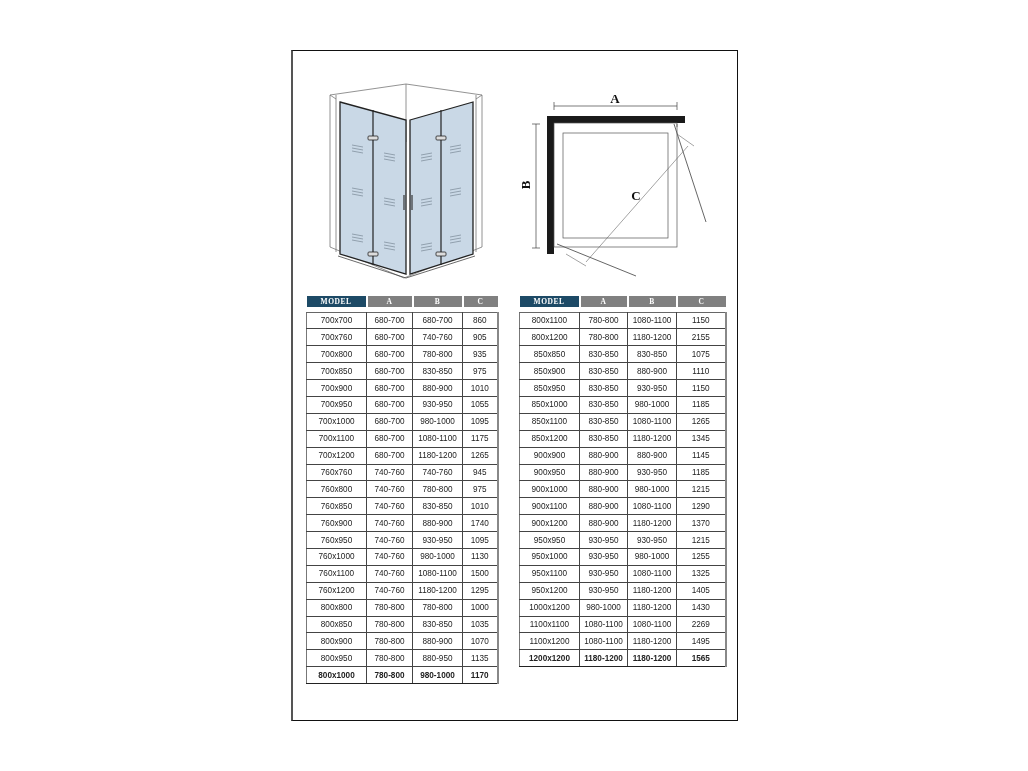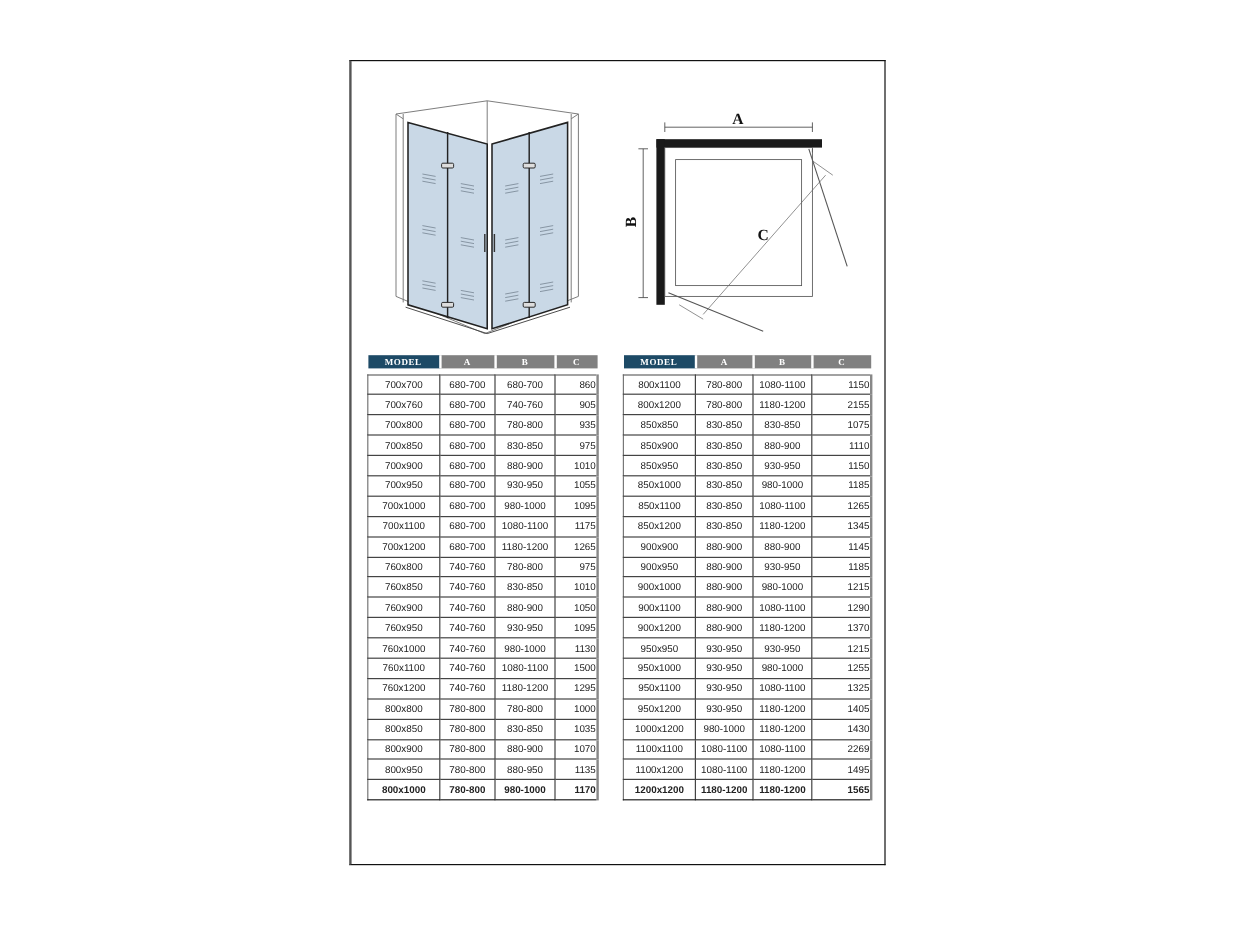--- a/index.html
+++ b/index.html
@@ -36,7 +36,7 @@
       border: 1px solid #444; border-top: 1px solid #666;
     }
     .spec-table tbody tr.data td:first-child { border-left: 1px solid #777; }
-    .spec-table tbody tr.data td:last-child { border-right: 2px solid #888; text-align: right; }
+    .spec-table tbody tr.data td:last-child { border-right: 2px solid #888; }
     .spec-table tbody tr.data:last-child td { border-bottom: 1px solid #222; font-weight: bold; }
   </style>
 </head>

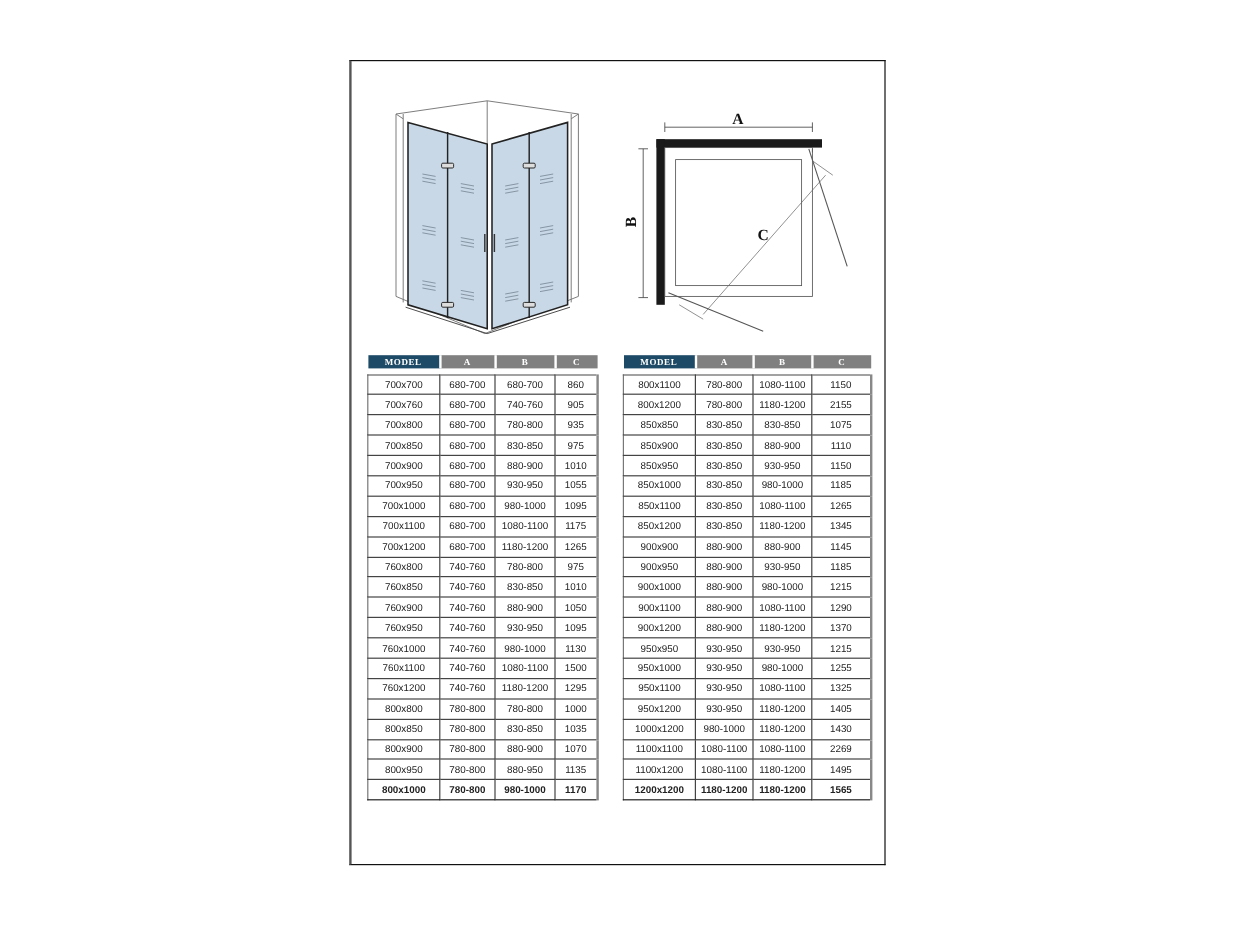--- a/index.html
+++ b/index.html
@@ -220,6 +220,12 @@
         <td>1265</td>
       </tr>
       <tr class="data">
+        <td>760x760</td>
+        <td>740-760</td>
+        <td>740-760</td>
+        <td>945</td>
+      </tr>
+      <tr class="data">
         <td>760x800</td>
         <td>740-760</td>
         <td>780-800</td>

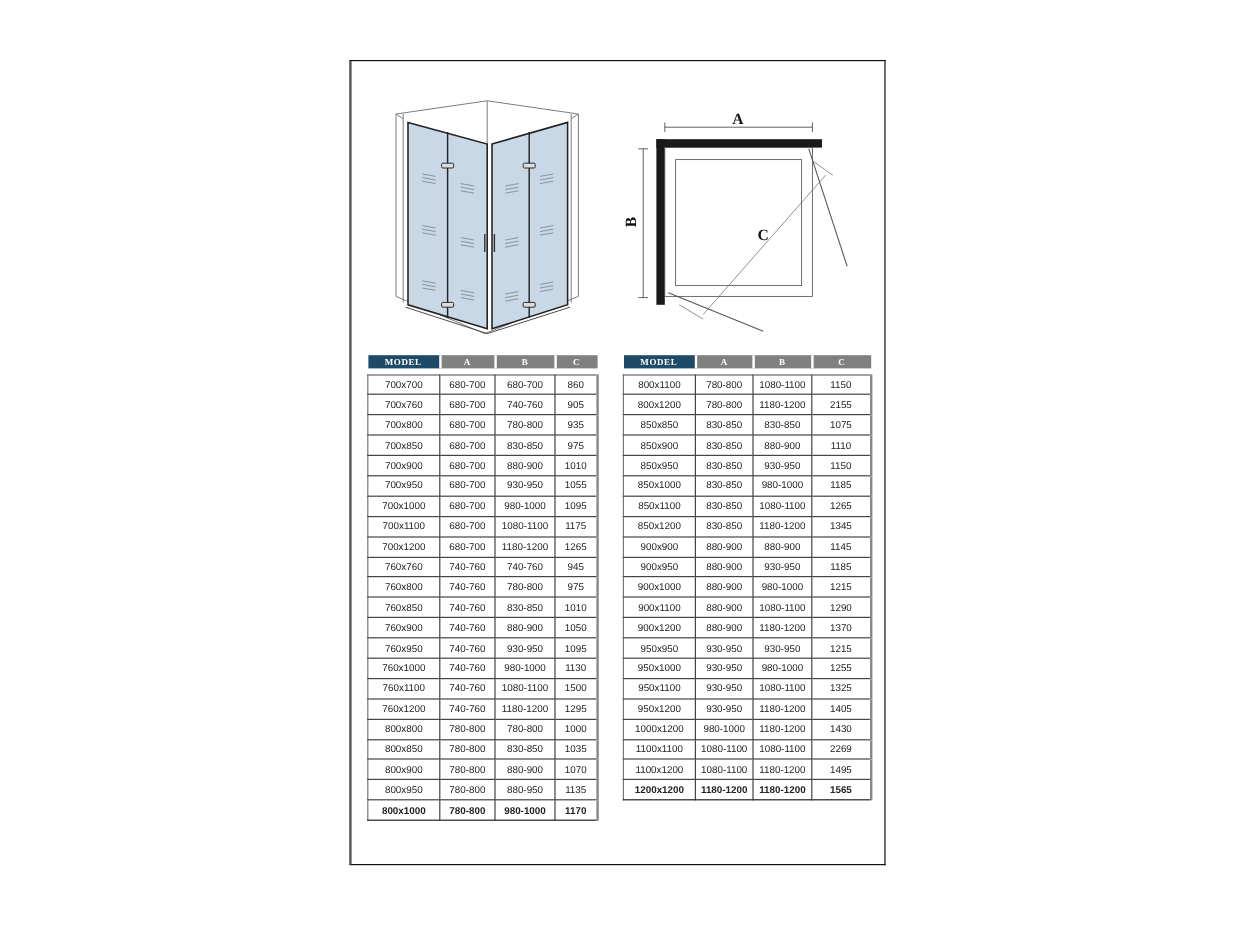--- a/index.html
+++ b/index.html
@@ -241,7 +241,7 @@
         <td>760x900</td>
         <td>740-760</td>
         <td>880-900</td>
-        <td>1050</td>
+        <td>1740</td>
       </tr>
       <tr class="data">
         <td>760x950</td>

